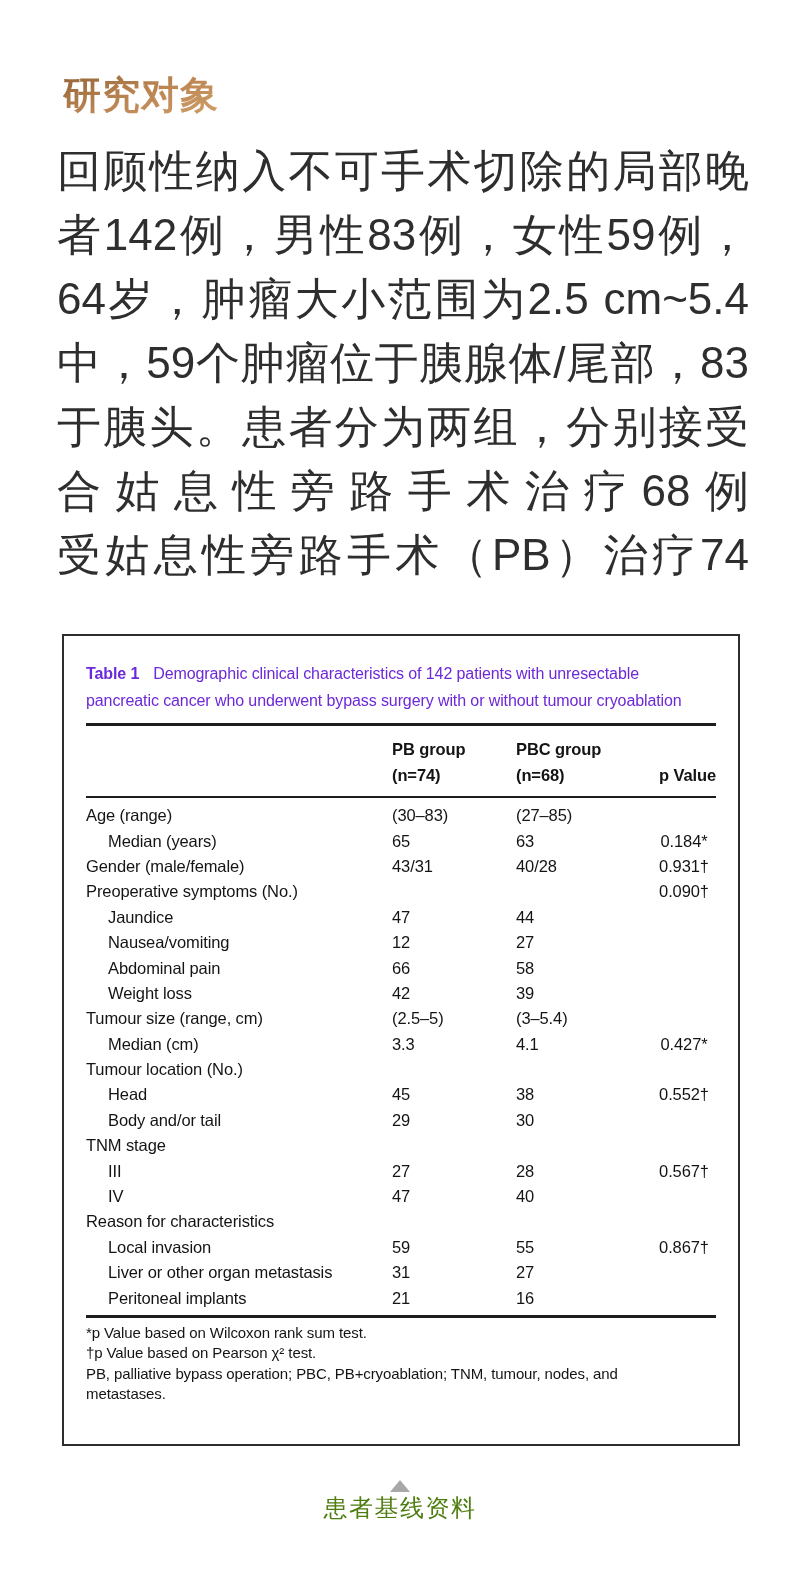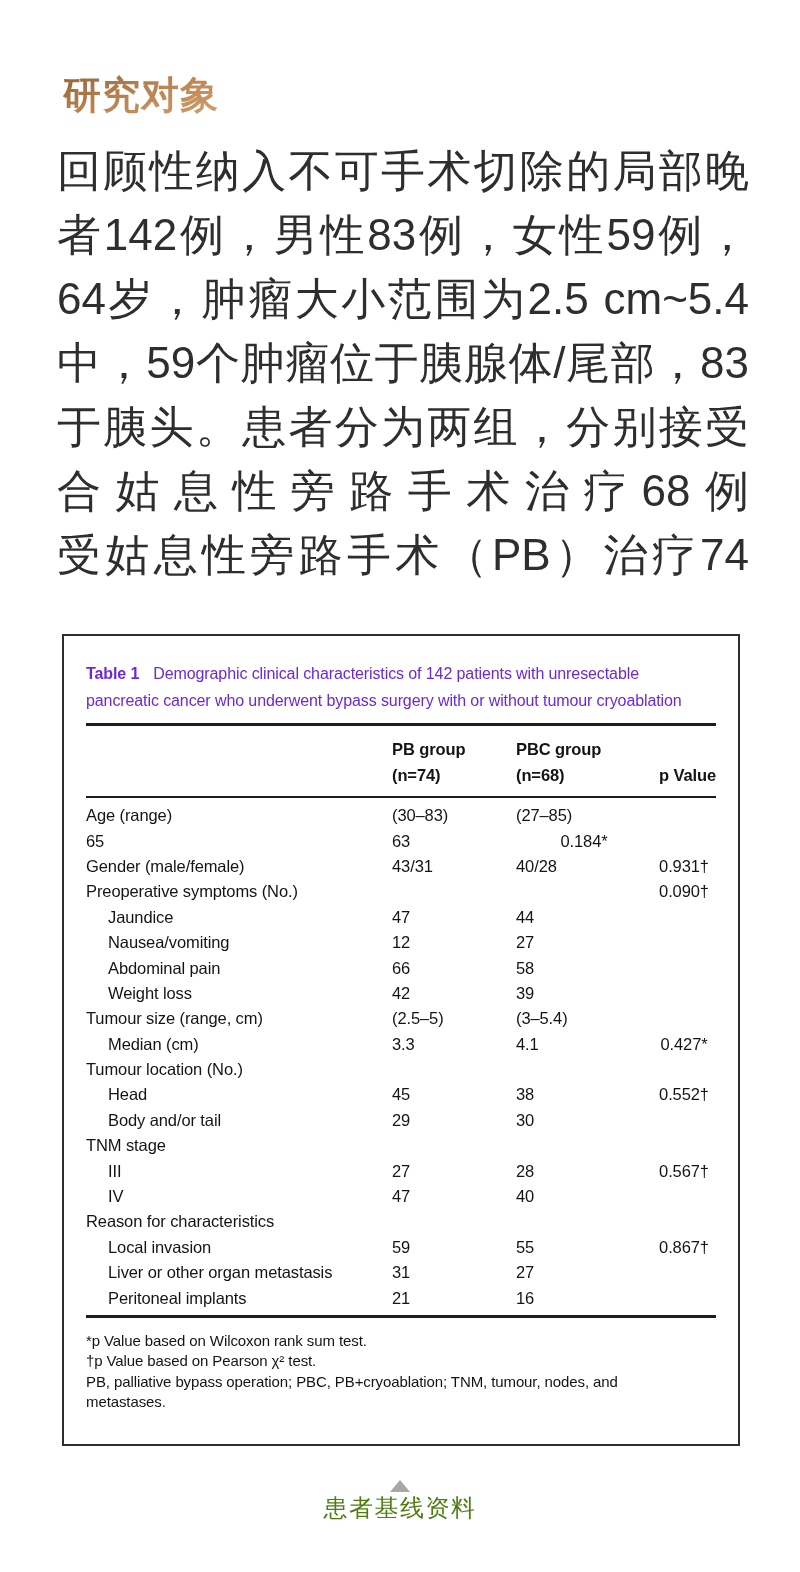--- a/index.html
+++ b/index.html
@@ -115,6 +115,7 @@
             <div class="pcol"></div>
           </div>
           <div class="grid trow">
+            <div class="lbl indent">Median (years)</div>
             <div class="">65</div>
             <div class="">63</div>
             <div class="pcol">0.184*</div>

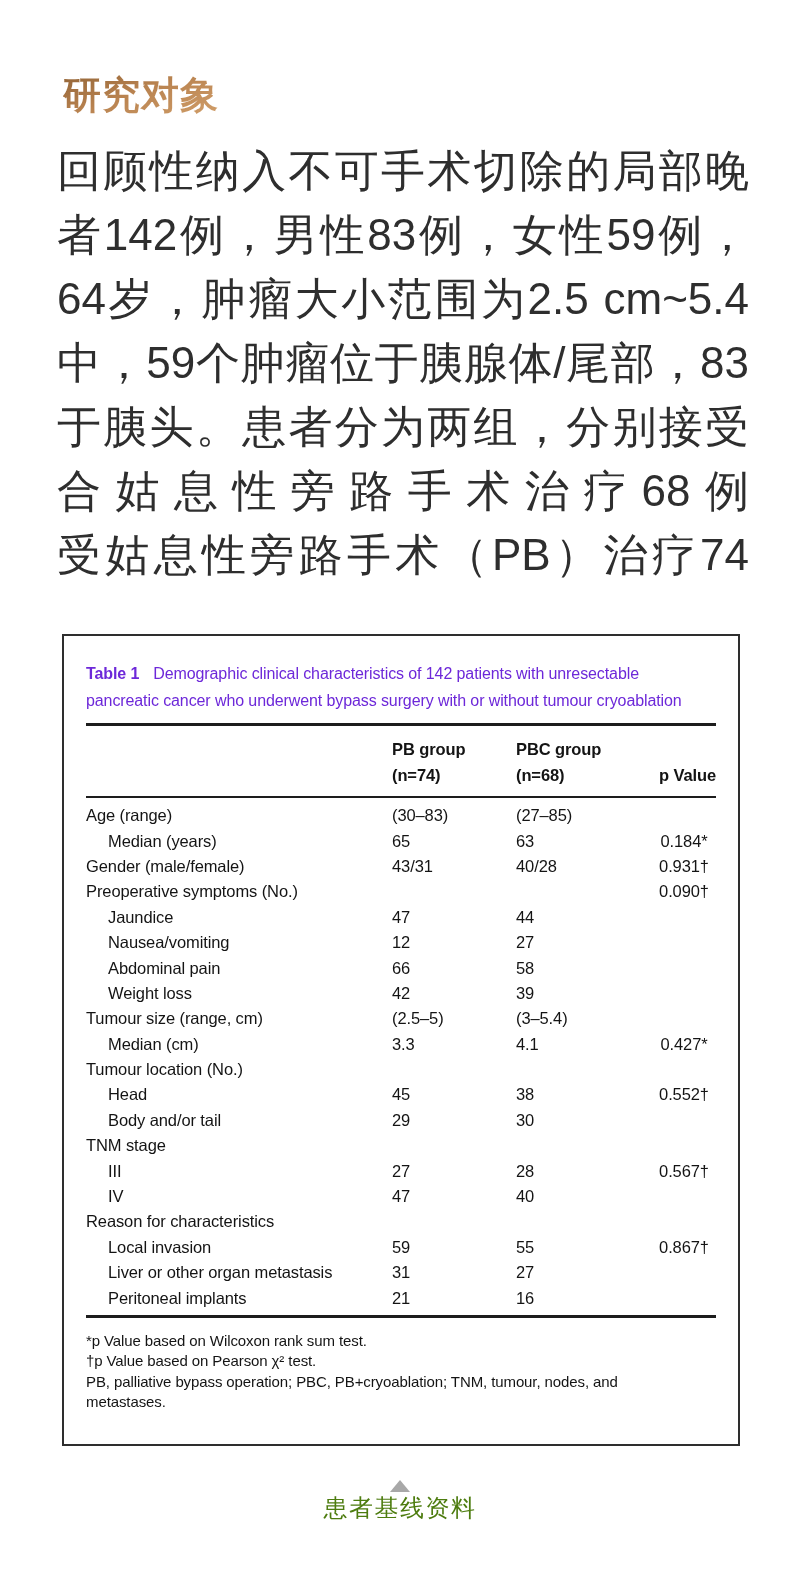--- a/index.html
+++ b/index.html
@@ -53,7 +53,7 @@
   .trow .lbl.indent { padding-left:22px; }
   .trow .pcol { text-align:center; }
 
-  .footnotes { margin-top:13px; width:592px; font-size:15px; line-height:20.5px; color:#141414; }
+  .footnotes { margin-top:5px; width:592px; font-size:15px; line-height:20.5px; color:#141414; }
 
   
   .footer-toggle { position:absolute; left:0; top:1480px; width:800px; text-align:center; }

